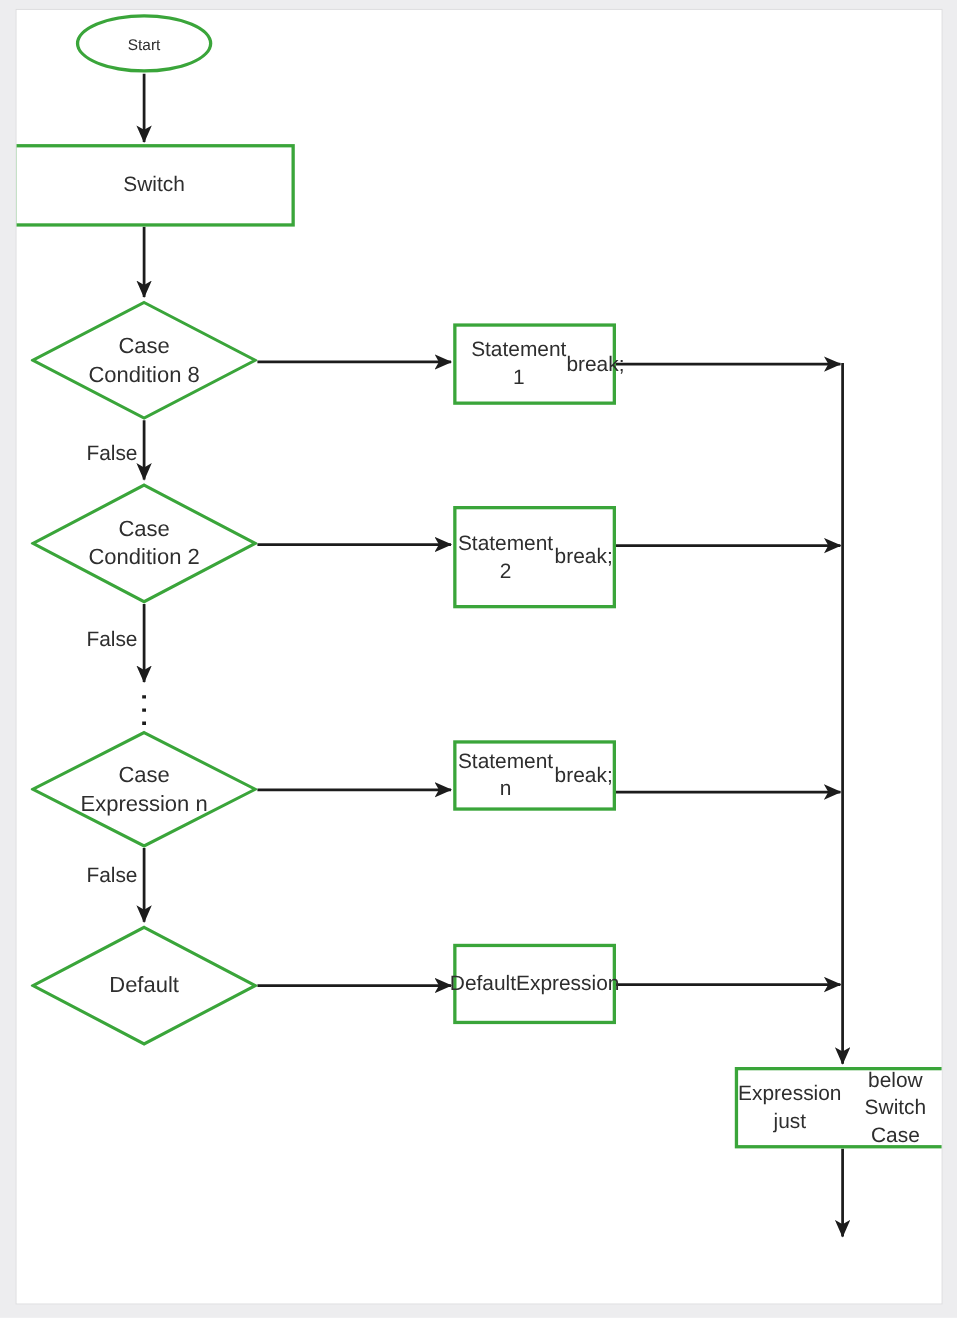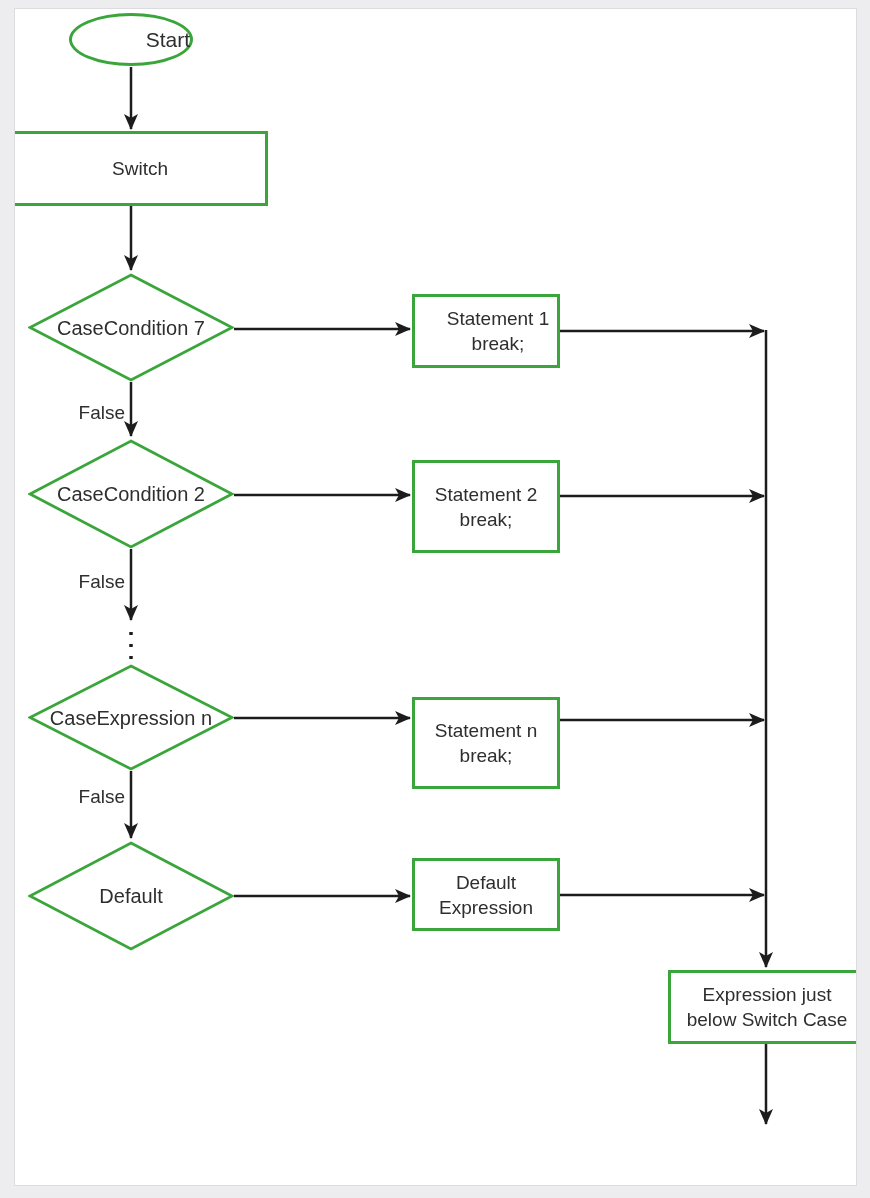--- a/index.html
+++ b/index.html
@@ -20,7 +20,7 @@
     overflow:hidden;
   }
   .node{position:absolute;box-sizing:border-box;display:flex;align-items:center;justify-content:center;text-align:center;background:#fff;}
-  .oval{border:3px solid var(--green,#3aa53a);border-radius:50%;font-size:21px;justify-content:flex-end;}
+  .oval{border:3px solid var(--green,#3aa53a);border-radius:50%;font-size:14px;}
   .rect{border:3px solid var(--green,#3aa53a);flex-direction:column;font-size:19px;line-height:25px;}
   .diamond{position:absolute;}
   .diamond svg{position:absolute;left:0;top:0;width:100%;height:100%;}

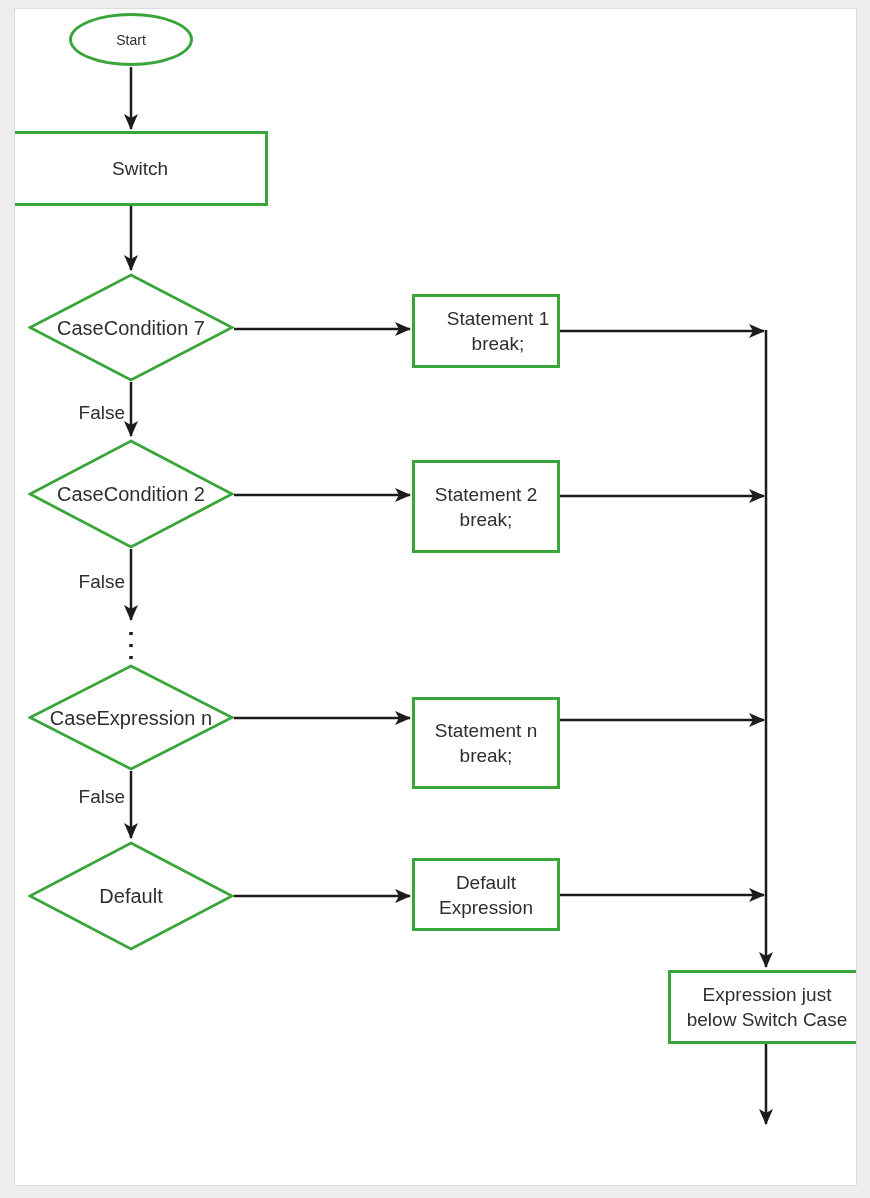--- a/index.html
+++ b/index.html
@@ -21,7 +21,7 @@
   }
   .node{position:absolute;box-sizing:border-box;display:flex;align-items:center;justify-content:center;text-align:center;background:#fff;}
   .oval{border:3px solid var(--green,#3aa53a);border-radius:50%;font-size:14px;}
-  .rect{border:3px solid var(--green,#3aa53a);flex-direction:column;font-size:19px;line-height:25px;}
+  .rect{border:3px solid var(--green,#3aa53a);flex-direction:row;font-size:19px;line-height:25px;}
   .diamond{position:absolute;}
   .diamond svg{position:absolute;left:0;top:0;width:100%;height:100%;}
   .dlabel{

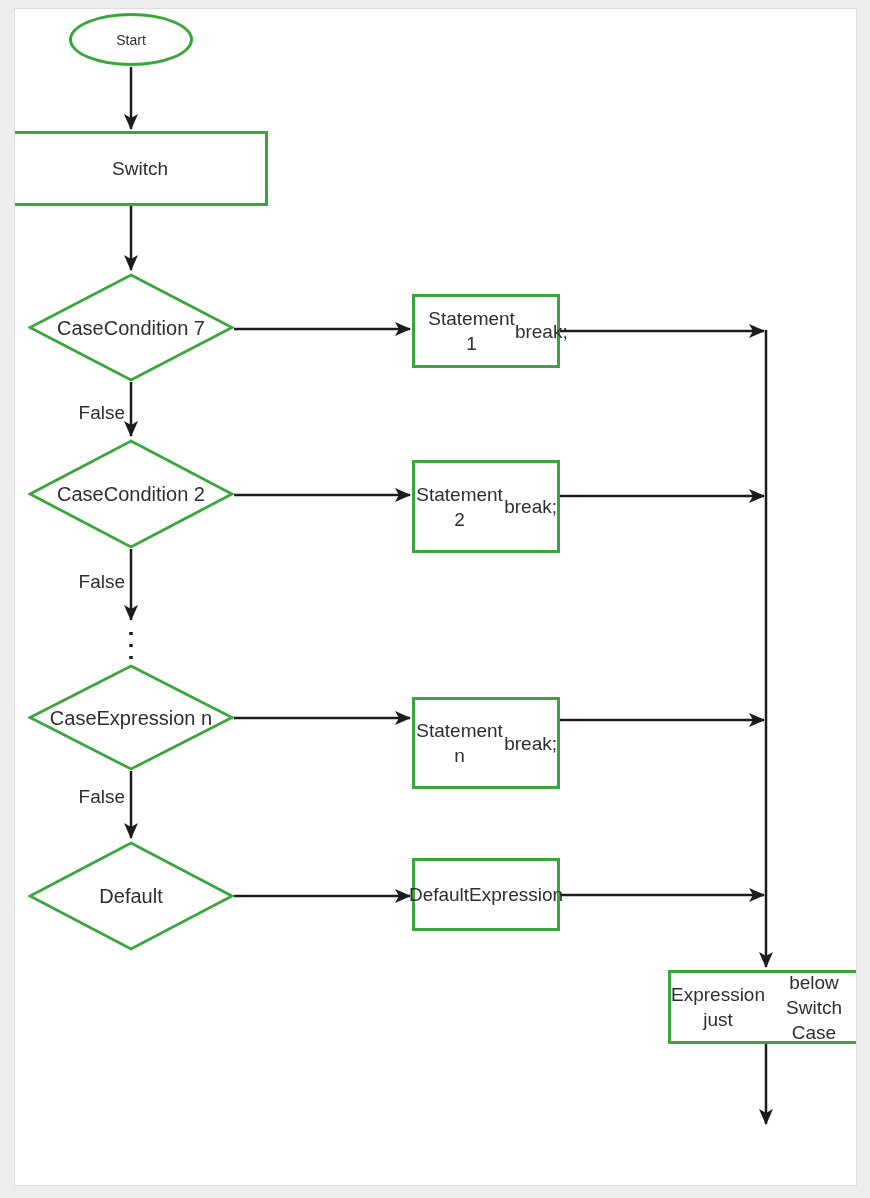--- a/index.html
+++ b/index.html
@@ -25,7 +25,7 @@
   .diamond{position:absolute;}
   .diamond svg{position:absolute;left:0;top:0;width:100%;height:100%;}
   .dlabel{
-    position:absolute;inset:0;display:flex;
+    position:absolute;inset:0;display:flex;flex-direction:column;
     align-items:center;justify-content:center;text-align:center;
     font-size:20px;line-height:26px;
   }

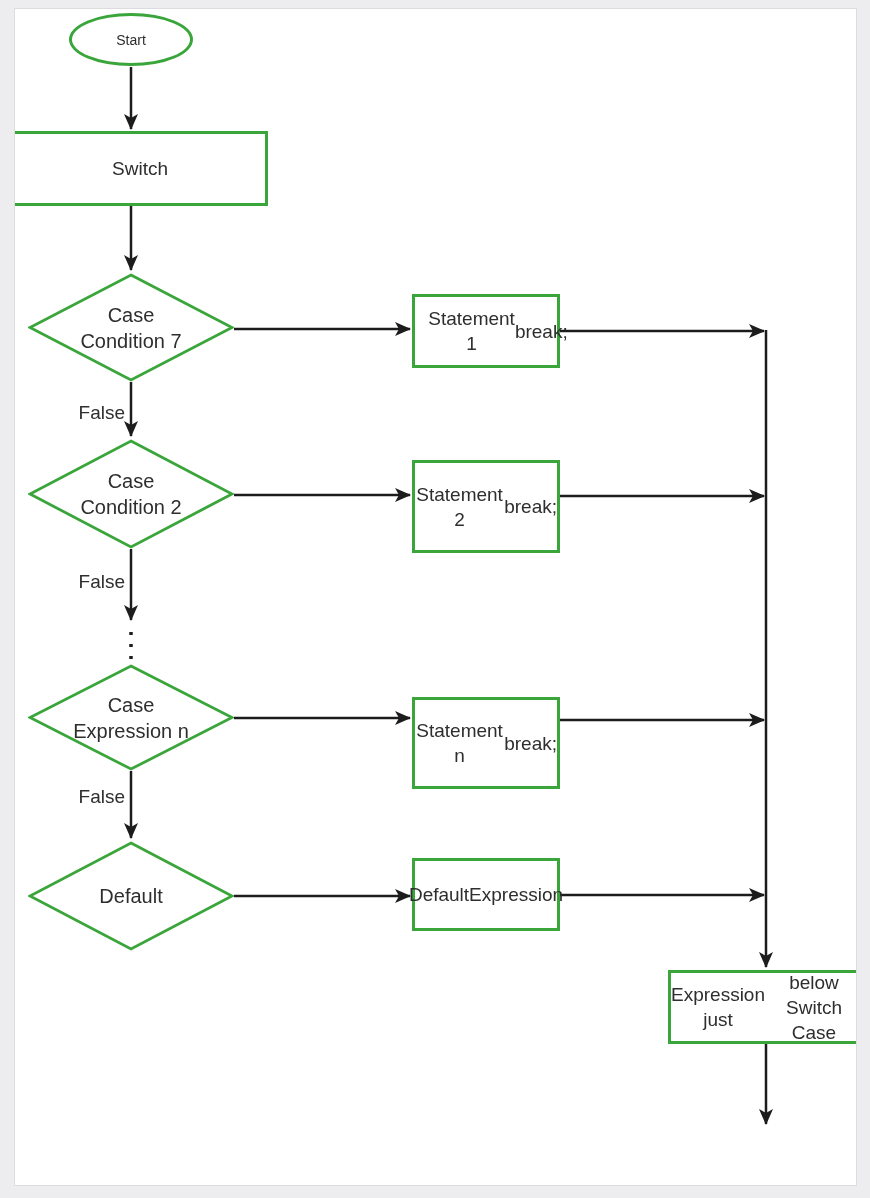--- a/index.html
+++ b/index.html
@@ -87,7 +87,7 @@
     </svg>
     <div class="dlabel">
       <span>Case</span>
-      <span>Condition 7</span>
+      <span>Condition 8</span>
     </div>
   </div>
 

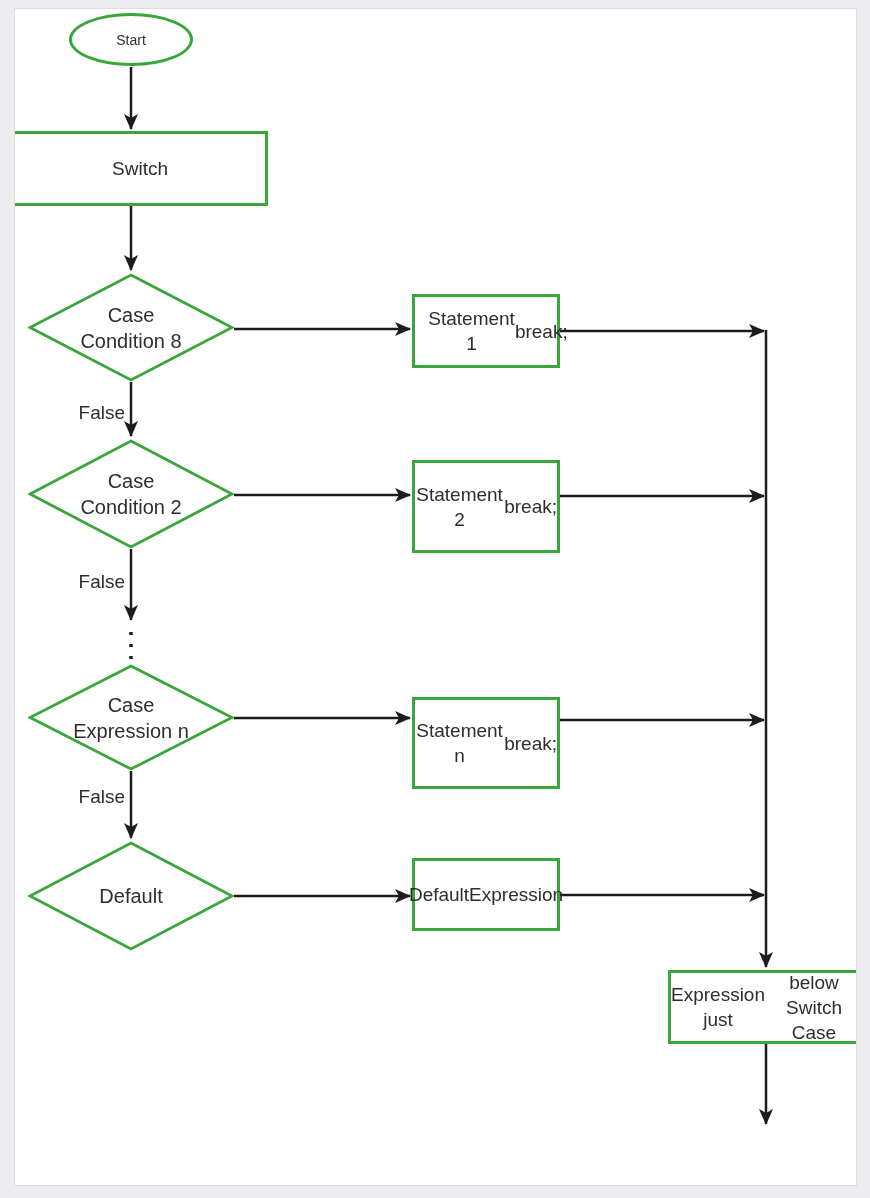--- a/index.html
+++ b/index.html
@@ -125,7 +125,7 @@
     </div>
   </div>
 
-  <div class="node rect" style="left:397px;top:688px;width:148px;height:92px;">
+  <div class="node rect" style="left:397px;top:664px;width:148px;height:64px;">
     <span>Statement n</span>
     <span>break;</span>
   </div>

